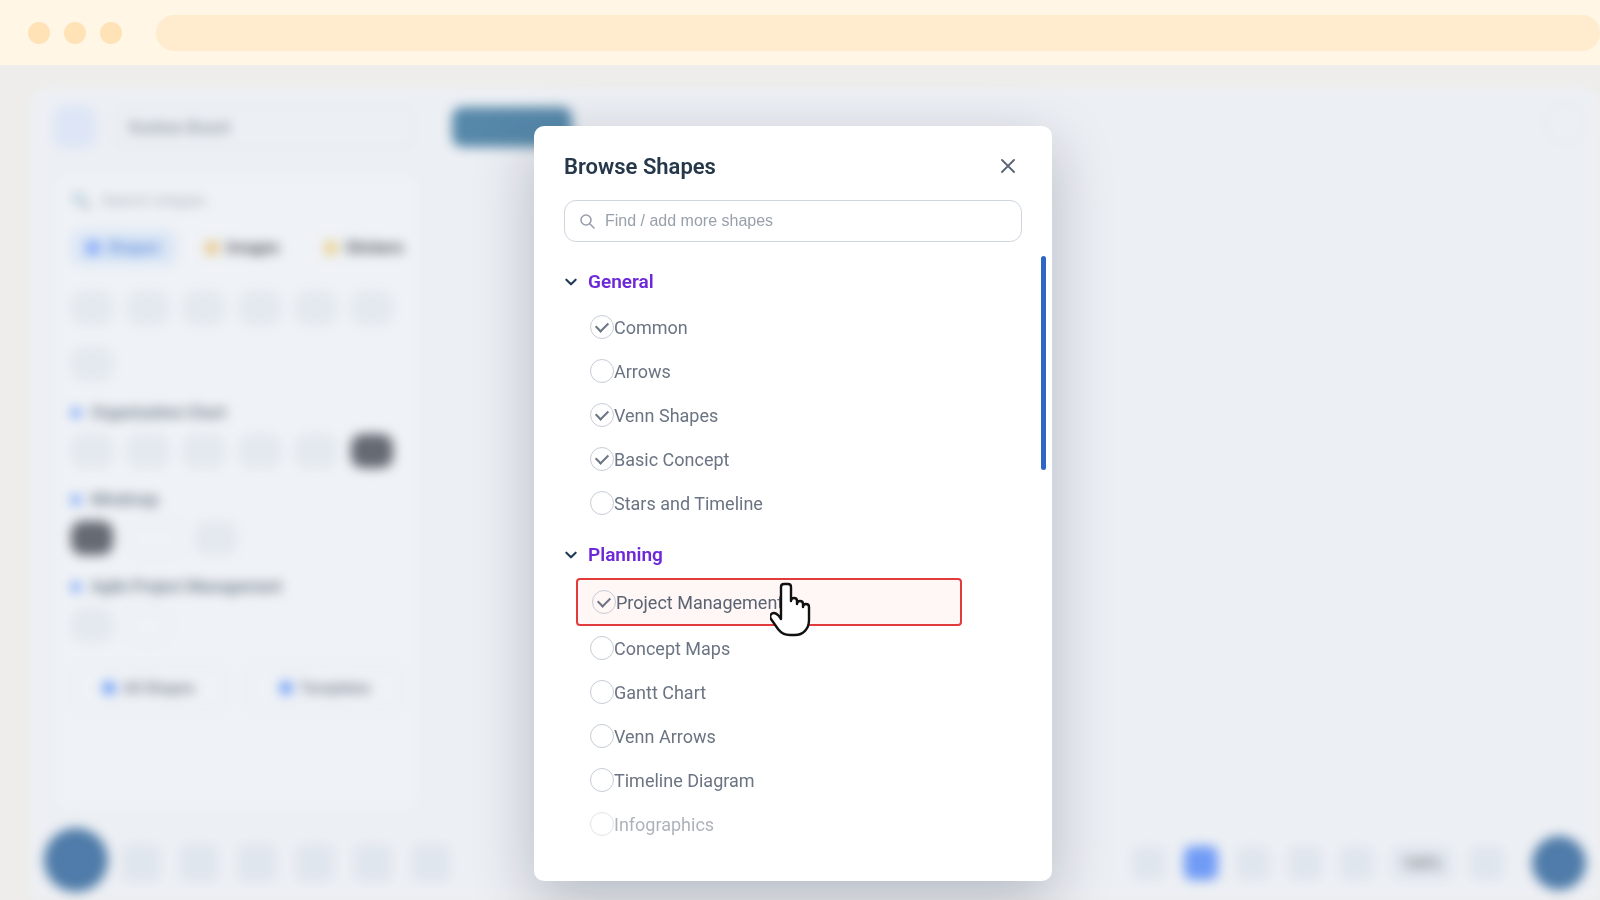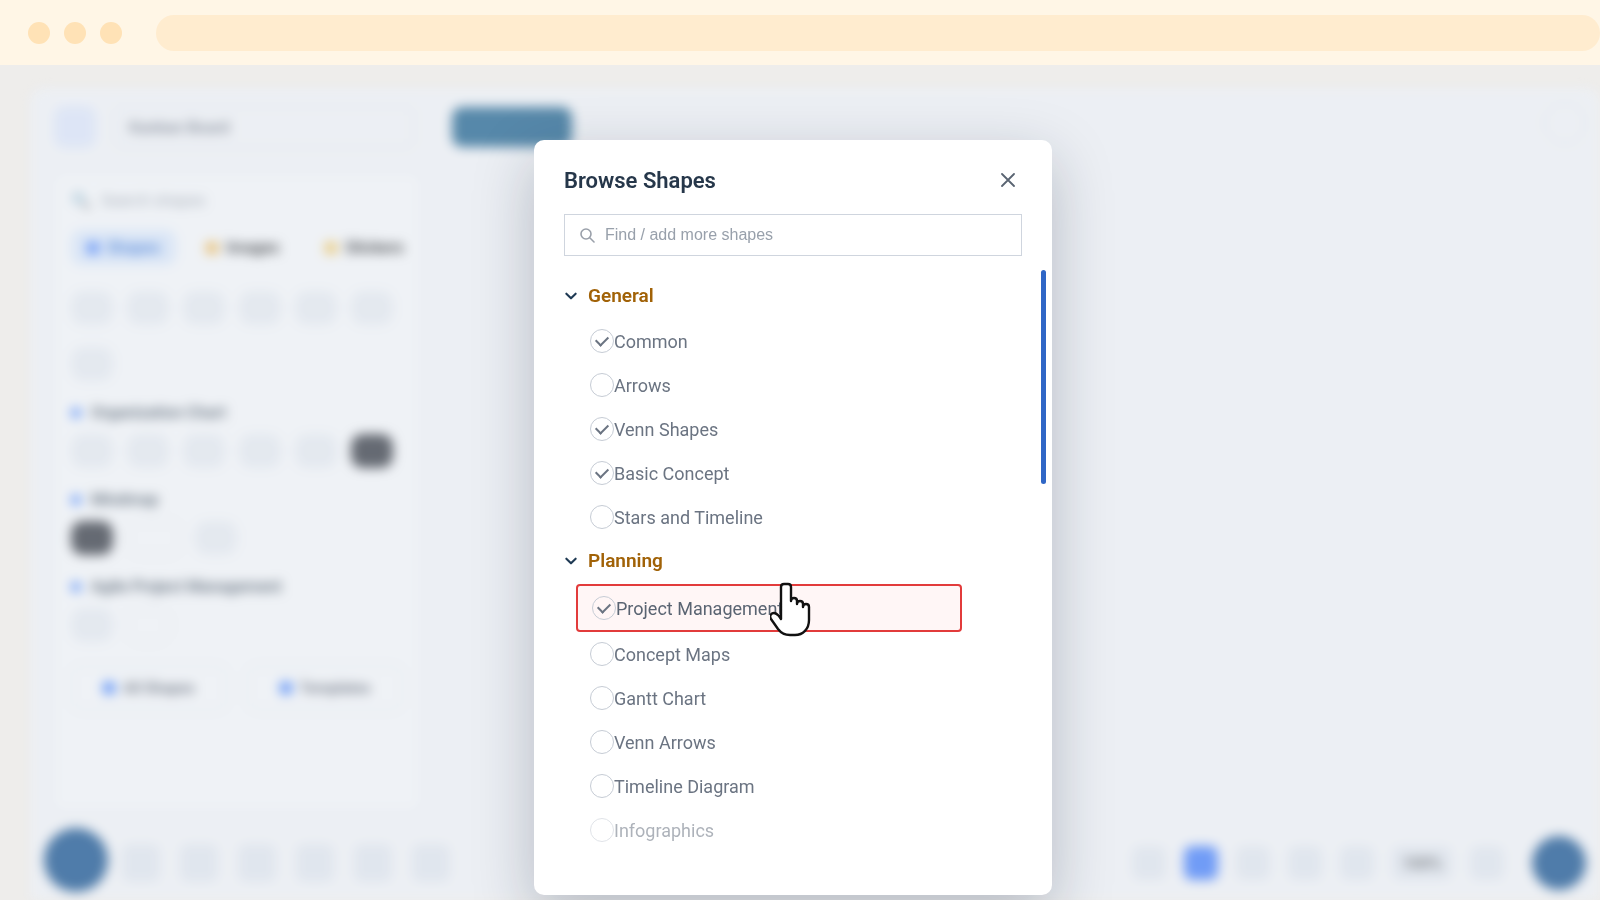--- a/index.html
+++ b/index.html
@@ -68,7 +68,7 @@
 
   
   .modal {
-    position:absolute; left:534px; top:140px; width:518px; height:755px;
+    position:absolute; left:534px; top:126px; width:518px; height:755px;
     background:#fff; border-radius:10px; box-shadow: 0 20px 60px rgba(20,30,50,0.25);
     display:flex; flex-direction:column; overflow:hidden;
   }

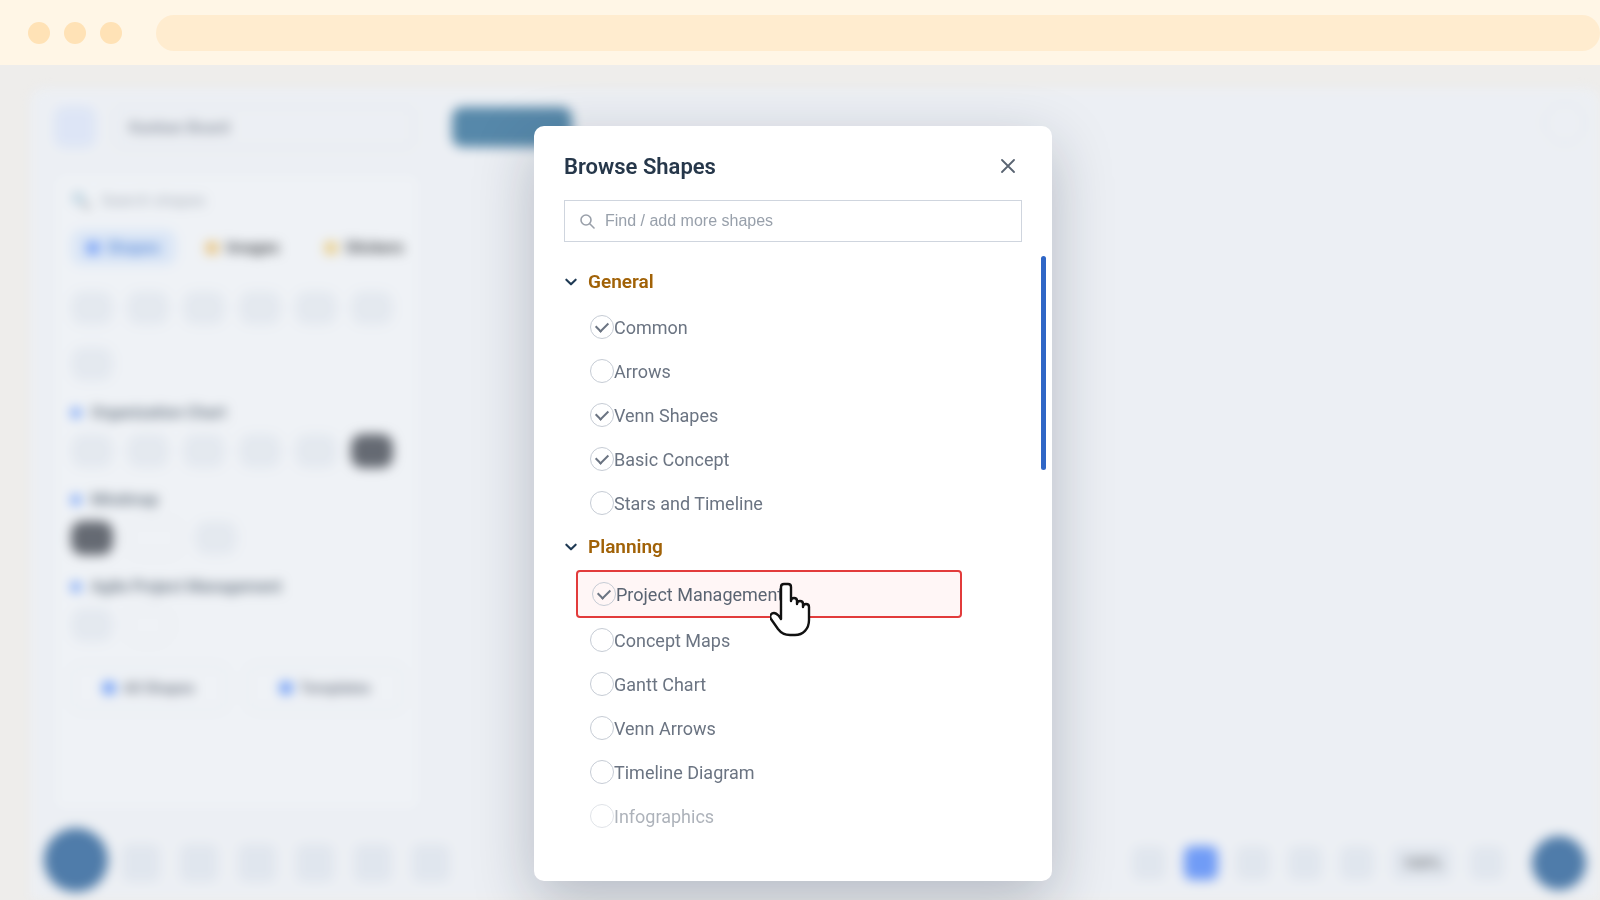--- a/index.html
+++ b/index.html
@@ -77,7 +77,7 @@
   .close-x { width:28px;height:28px; display:flex; align-items:center; justify-content:center; color:#5a6472; cursor:pointer; font-size:18px; }
 
   .search-wrap { padding: 10px 30px 6px 30px; }
-  .search-box { display:flex; align-items:center; gap:10px; border:1px solid #cfd5de; border-radius:0; height:42px; padding:0 14px; }
+  .search-box { display:flex; align-items:center; gap:10px; border:1px solid #cfd5de; border-radius:12px; height:42px; padding:0 14px; }
   .search-box input { border:none; outline:none; flex:1; font-size:16px; color:#3a4252; background:transparent; }
   .search-box input::placeholder{ color:#98a0ab; }
   .mag { width:16px;height:16px; }

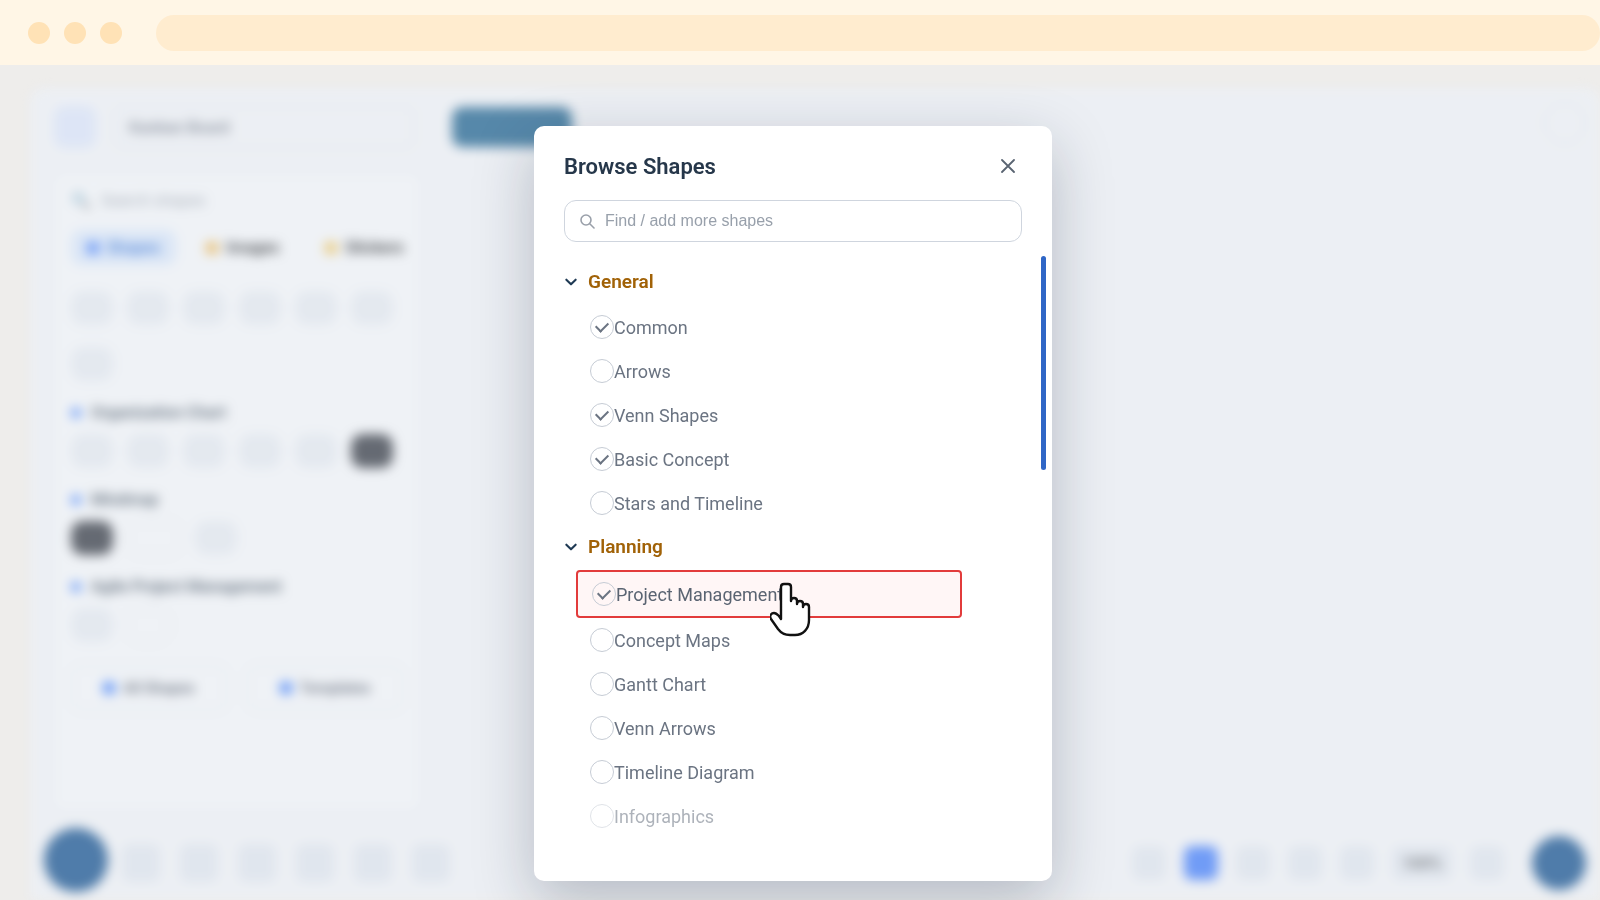--- a/index.html
+++ b/index.html
@@ -84,7 +84,7 @@
 
   .scroll-area { position:relative; flex:1; padding: 18px 30px 0 30px; overflow:hidden; }
 
-  .section-header { display:flex; align-items:center; gap:10px; color:#a16207; font-weight:600; font-size:19px; margin: 4px 0 12px 0; cursor:pointer; }
+  .section-header { display:flex; align-items:center; gap:10px; color:#6d28d9; font-weight:600; font-size:19px; margin: 4px 0 12px 0; cursor:pointer; }
   .chev { width:14px; height:14px; }
 
   .item-row { display:flex; align-items:center; gap:0; padding:10px 6px 10px 26px; border-radius:6px; }

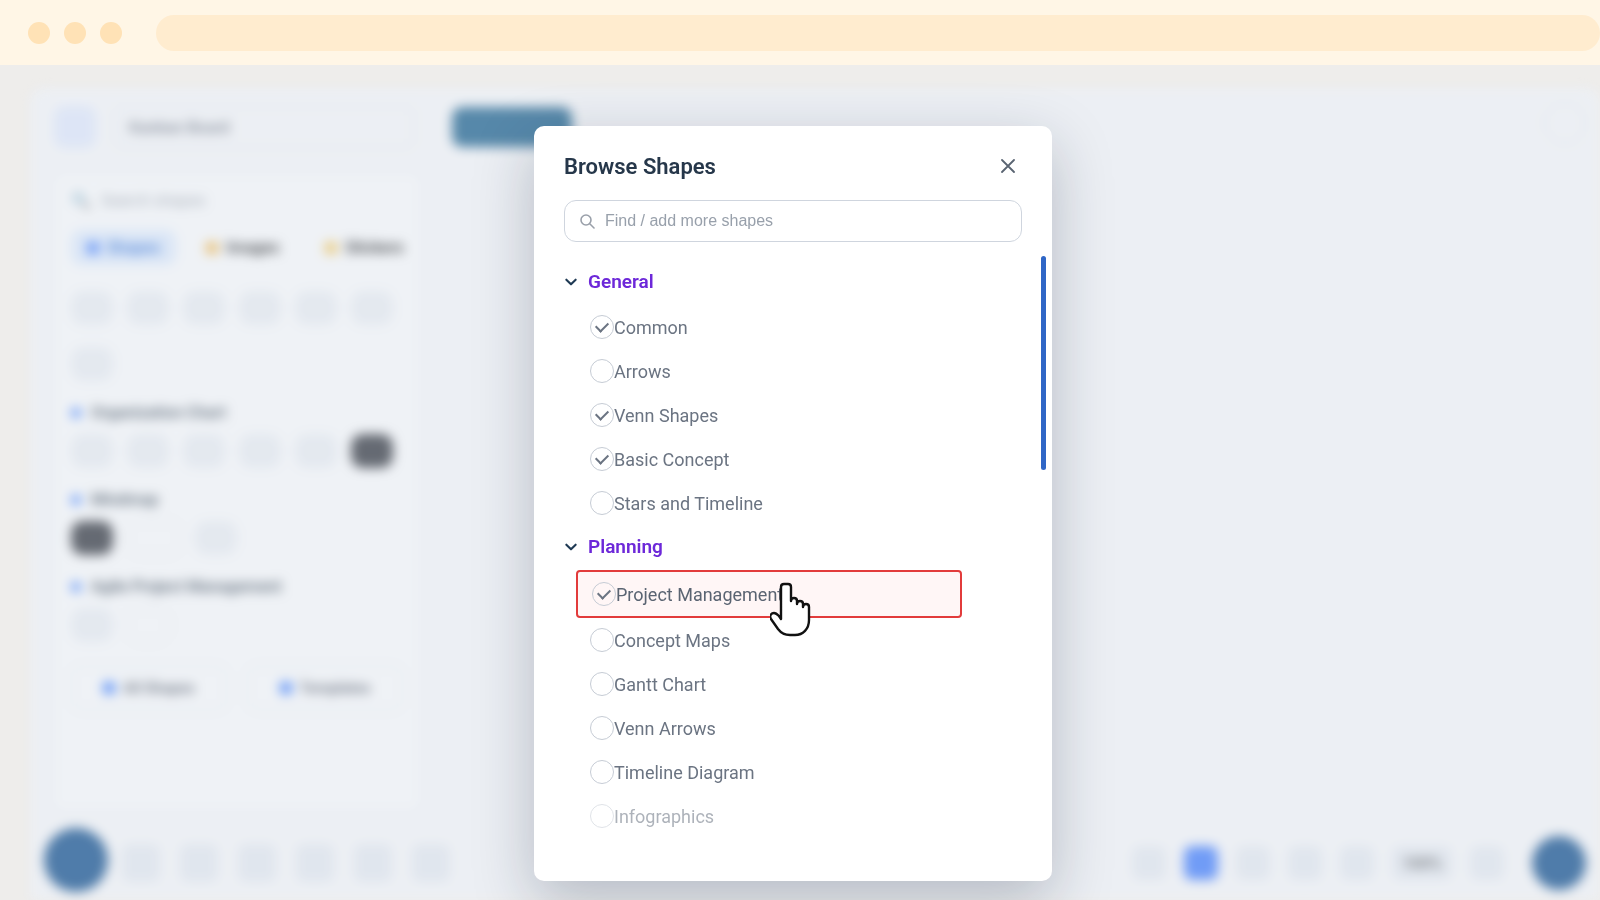--- a/index.html
+++ b/index.html
@@ -271,7 +271,7 @@
       <span class="lbl">Stars and Timeline</span>
     </div>
 
-    <div class="section-header" style="margin-top:10px">
+    <div class="section-header" style="margin-top:18px">
       <svg class="chev" viewBox="0 0 12 12">
           <path d="M2 4 L6 8 L10 4" stroke="#1f3a54" stroke-width="1.8" fill="none" stroke-linecap="round" stroke-linejoin="round"></path>
         </svg>

